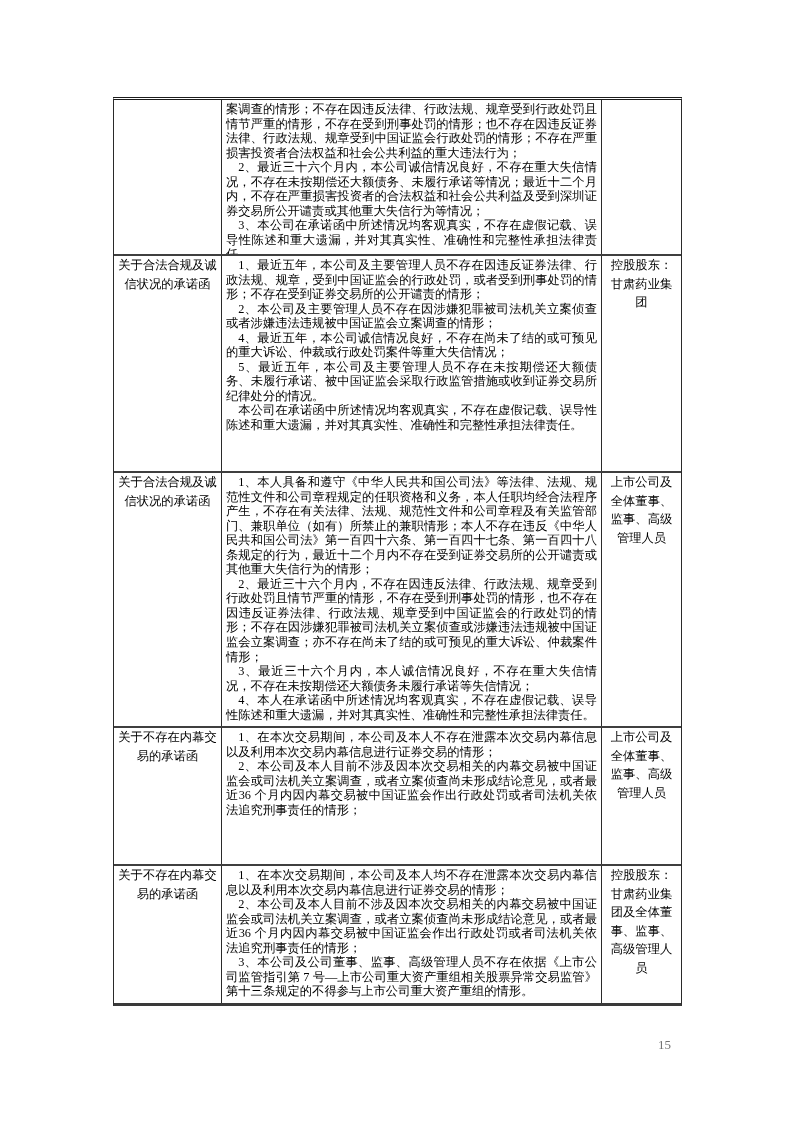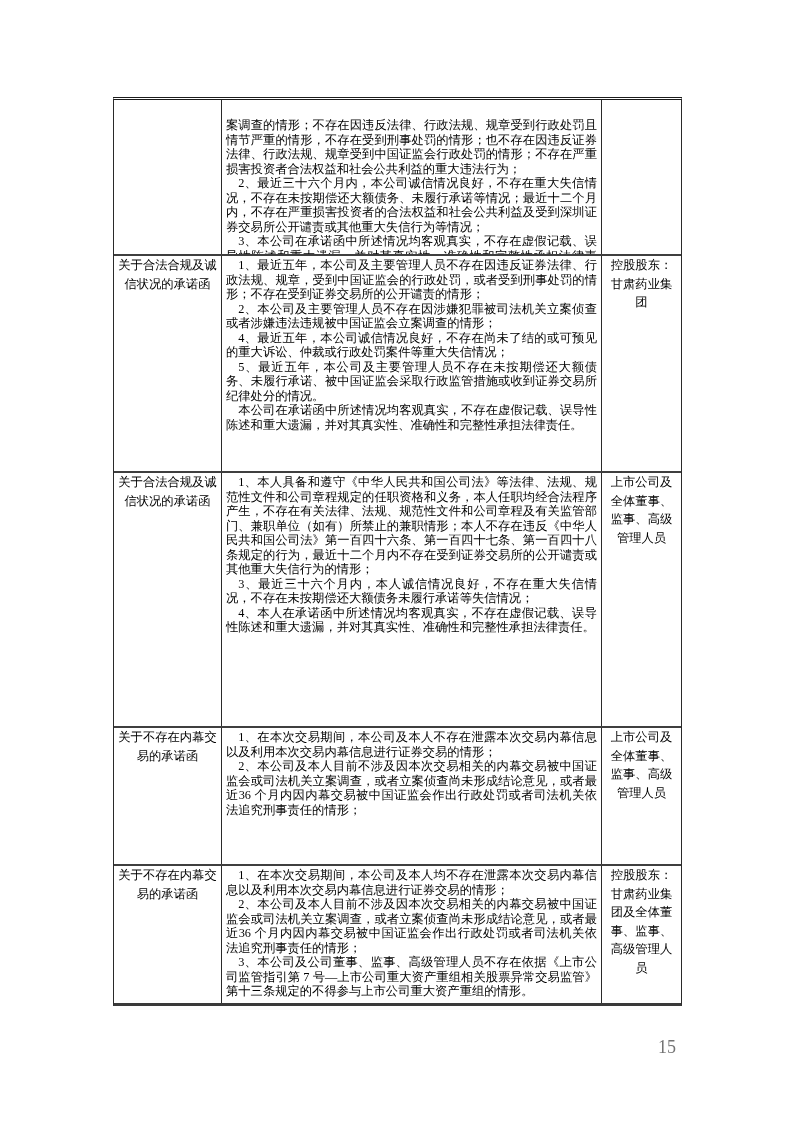--- a/index.html
+++ b/index.html
@@ -64,7 +64,7 @@
     margin: 0;
     text-indent: 1em;
   }
-  .body-cell p.flush { text-indent: 0; margin-top: 16px; }
+  .body-cell p.flush { text-indent: 0; }
   .party-cell {
     flex: 1;
     display: flex;

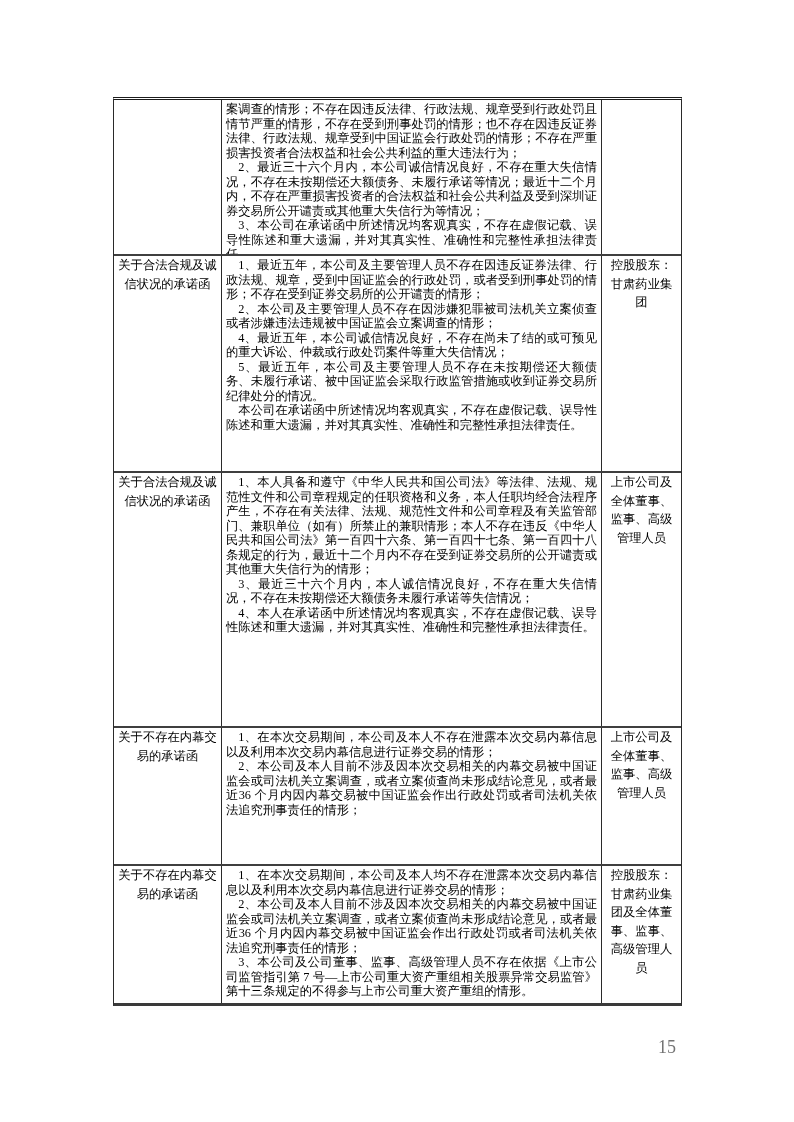--- a/index.html
+++ b/index.html
@@ -126,6 +126,7 @@
       </div>
       <div class="cell body-cell">
         <p>1、本人具备和遵守《中华人民共和国公司法》等法律、法规、规范性文件和公司章程规定的任职资格和义务，本人任职均经合法程序产生，不存在有关法律、法规、规范性文件和公司章程及有关监管部门、兼职单位（如有）所禁止的兼职情形；本人不存在违反《中华人民共和国公司法》第一百四十六条、第一百四十七条、第一百四十八条规定的行为，最近十二个月内不存在受到证券交易所的公开谴责或其他重大失信行为的情形；</p>
+        <p>2、最近三十六个月内，不存在因违反法律、行政法规、规章受到行政处罚且情节严重的情形，不存在受到刑事处罚的情形，也不存在因违反证券法律、行政法规、规章受到中国证监会的行政处罚的情形；不存在因涉嫌犯罪被司法机关立案侦查或涉嫌违法违规被中国证监会立案调查；亦不存在尚未了结的或可预见的重大诉讼、仲裁案件情形；</p>
         <p>3、最近三十六个月内，本人诚信情况良好，不存在重大失信情况，不存在未按期偿还大额债务未履行承诺等失信情况；</p>
         <p>4、本人在承诺函中所述情况均客观真实，不存在虚假记载、误导性陈述和重大遗漏，并对其真实性、准确性和完整性承担法律责任。</p>
       </div>

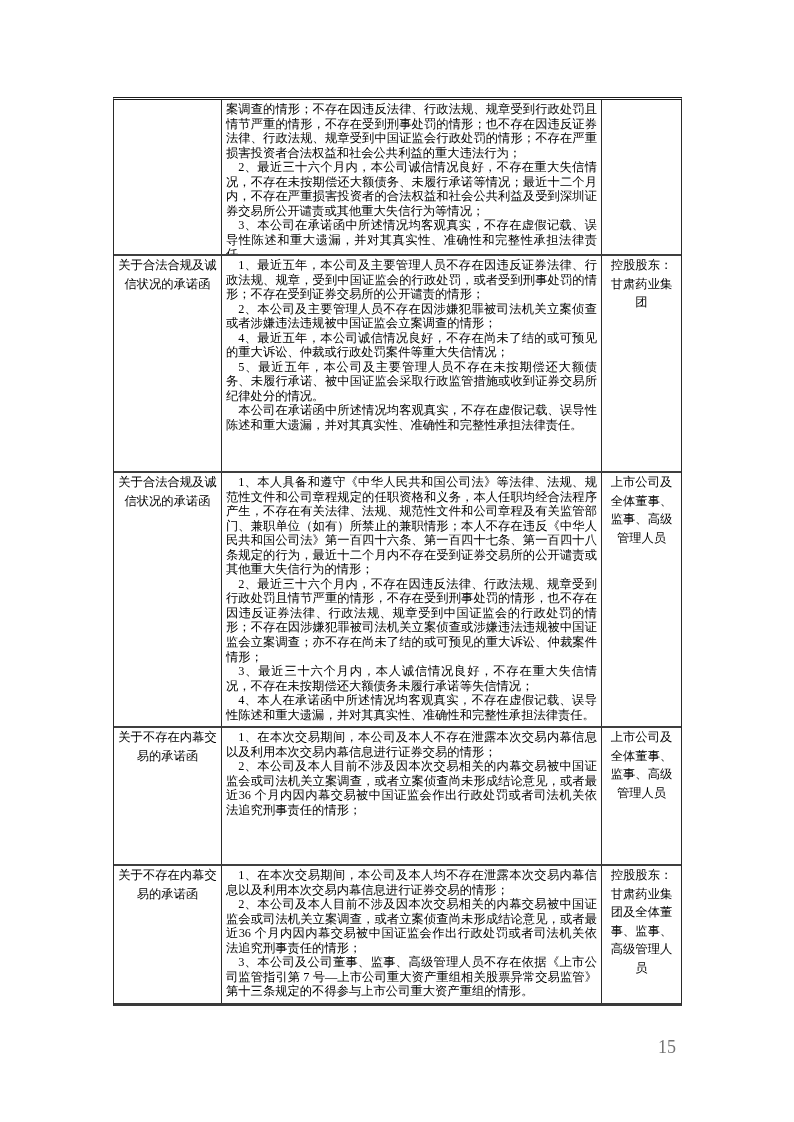--- a/index.html
+++ b/index.html
@@ -79,7 +79,7 @@
     position: absolute;
     left: 658px;
     top: 1037px;
-    font-size: 18px;
+    font-size: 13px;
     color: #737373;
   }
 </style>

